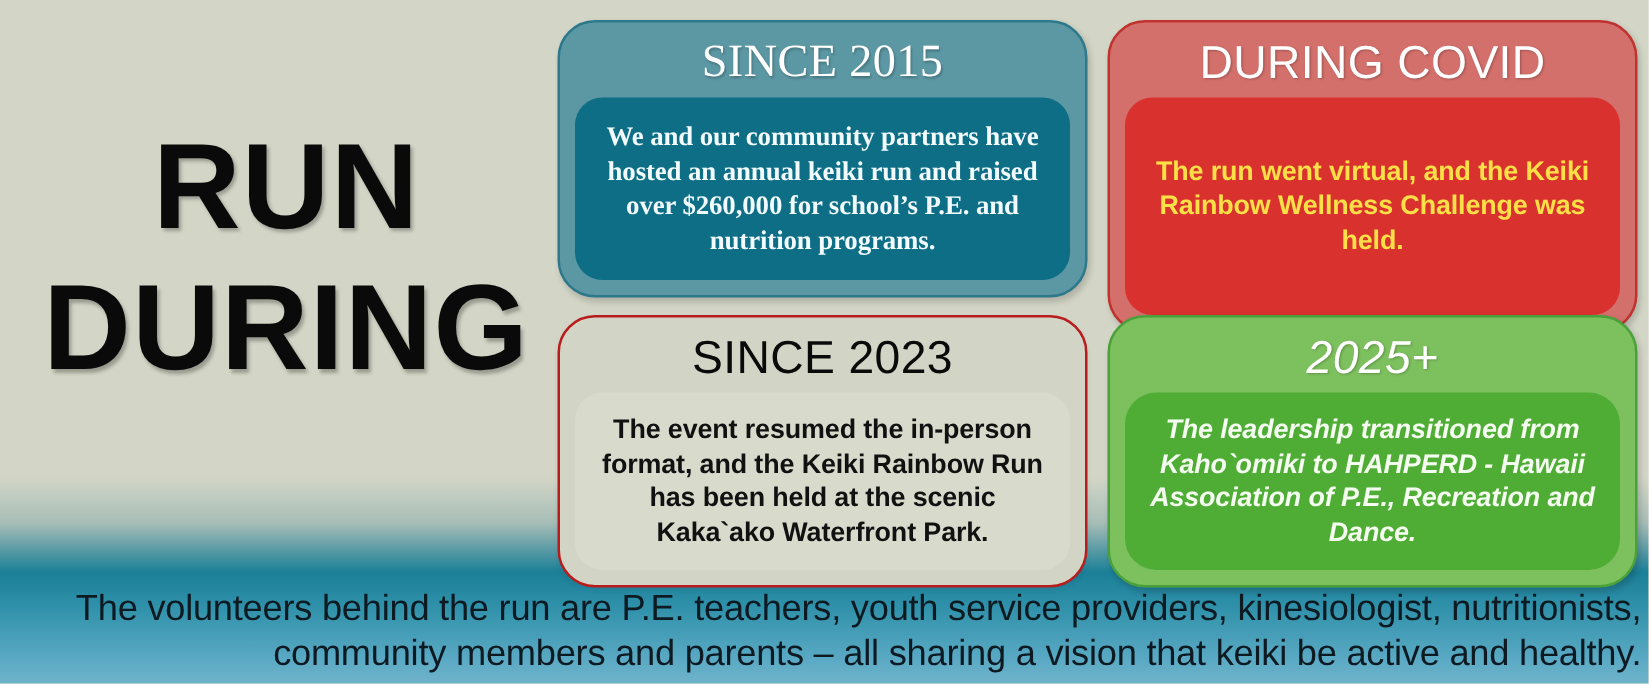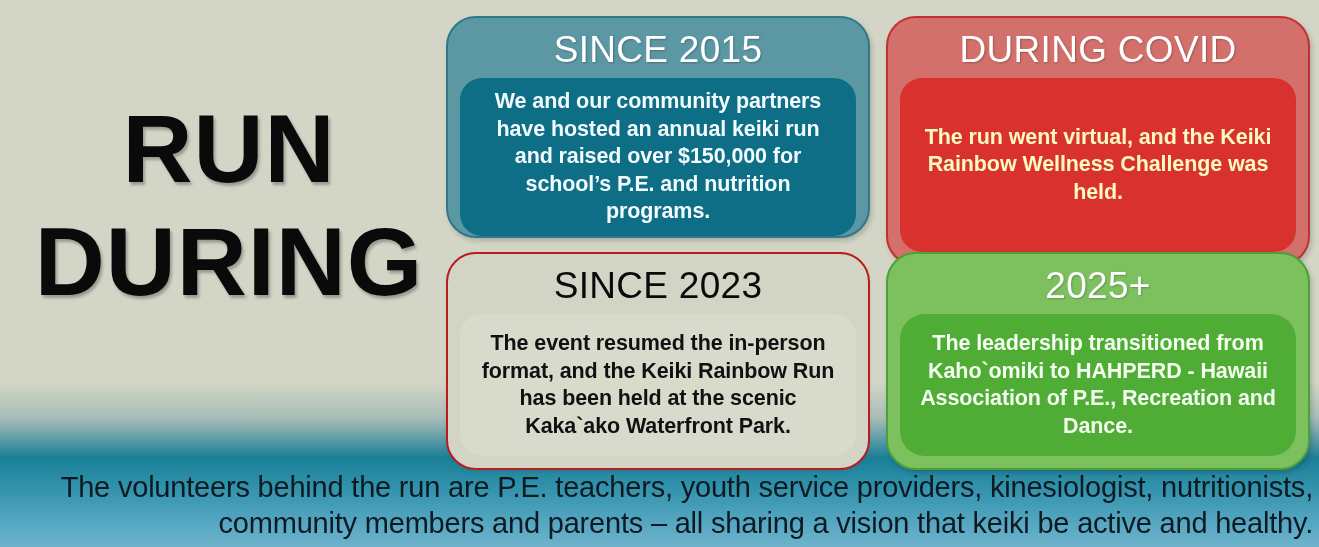--- a/index.html
+++ b/index.html
@@ -93,6 +93,7 @@
     background:#5c98a4;
     border:2px solid #2e788c;
     box-shadow:2px 3px 5px rgba(0,0,0,0.18);
+    font-family:Liberation Serif, serif;
   }
   #card-2015 .card-head { color:#ffffff; text-shadow:1px 1px 2px rgba(0,0,0,0.25); }
   #card-2015 .card-body { background:#0d6e86; }

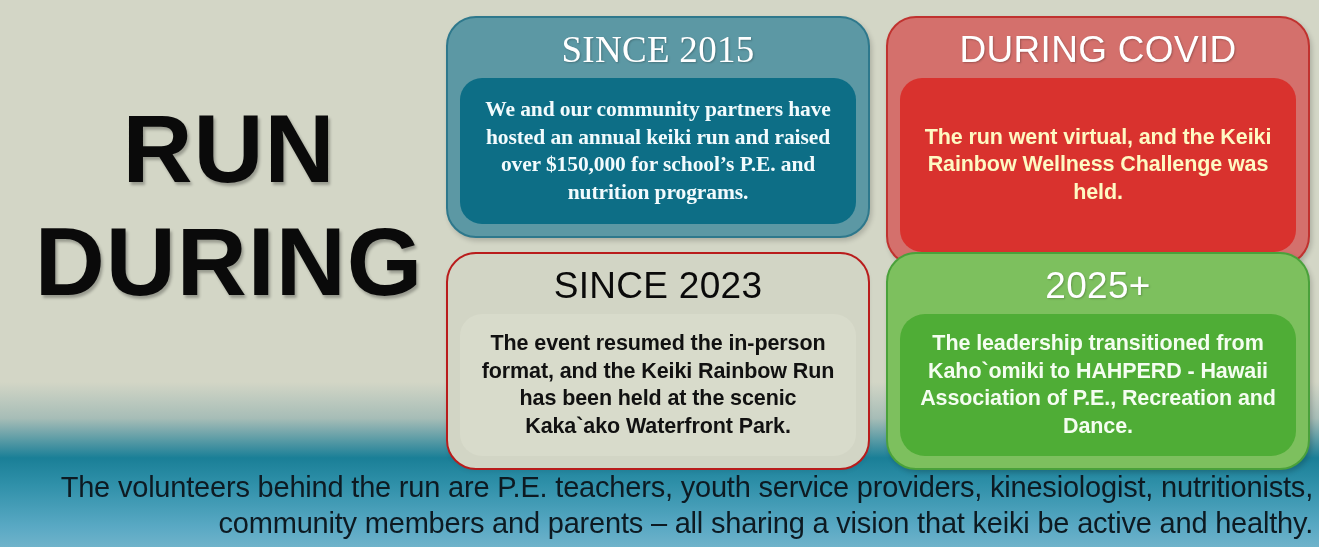--- a/index.html
+++ b/index.html
@@ -147,7 +147,7 @@
   <div class="card" id="card-2015">
     <div class="card-head">SINCE 2015</div>
     <div class="card-body">
-      <p>We and our community partners have hosted an annual keiki run and raised over $150,000 for school’s P.E. and nutrition programs.</p>
+      <p>We and our community partners have hosted an annual keiki run and raised over $260,000 for school’s P.E. and nutrition programs.</p>
     </div>
   </div>
 

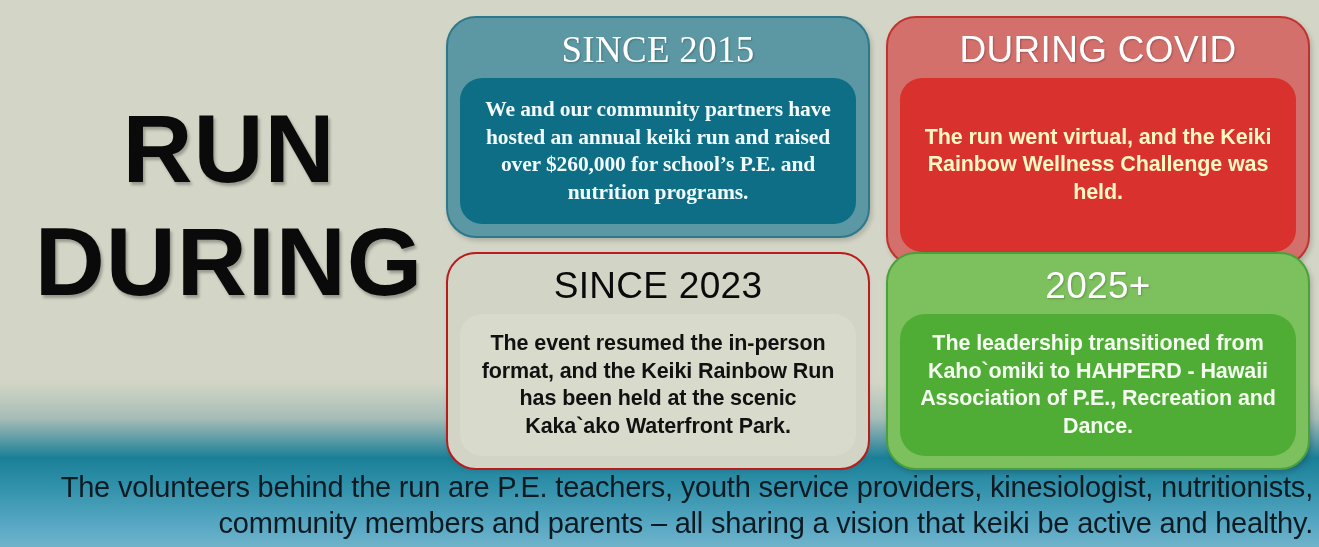--- a/index.html
+++ b/index.html
@@ -108,7 +108,7 @@
   }
   #card-covid .card-head { color:#ffffff; text-shadow:1px 1px 2px rgba(0,0,0,0.25); }
   #card-covid .card-body { background:#d9322e; }
-  #card-covid .card-body p { color:#fef9c3; }
+  #card-covid .card-body p { color:#fde047; }
 
   
   #card-2023 {

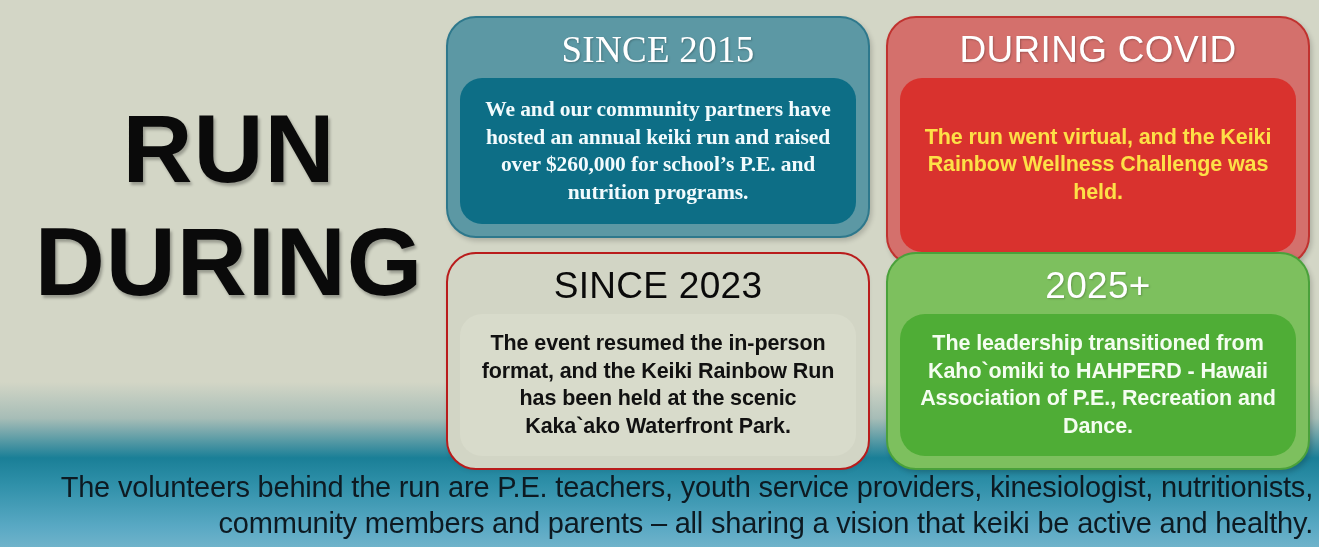--- a/index.html
+++ b/index.html
@@ -127,6 +127,7 @@
     background:#7dc05e;
     border:2px solid #4aa13b;
     box-shadow:2px 3px 5px rgba(0,0,0,0.18);
+    font-style:italic;
   }
   #card-2025 .card-head { color:#ffffff; text-shadow:1px 1px 2px rgba(0,0,0,0.22); }
   #card-2025 .card-body { background:#4fad36;border-radius:25px; }

